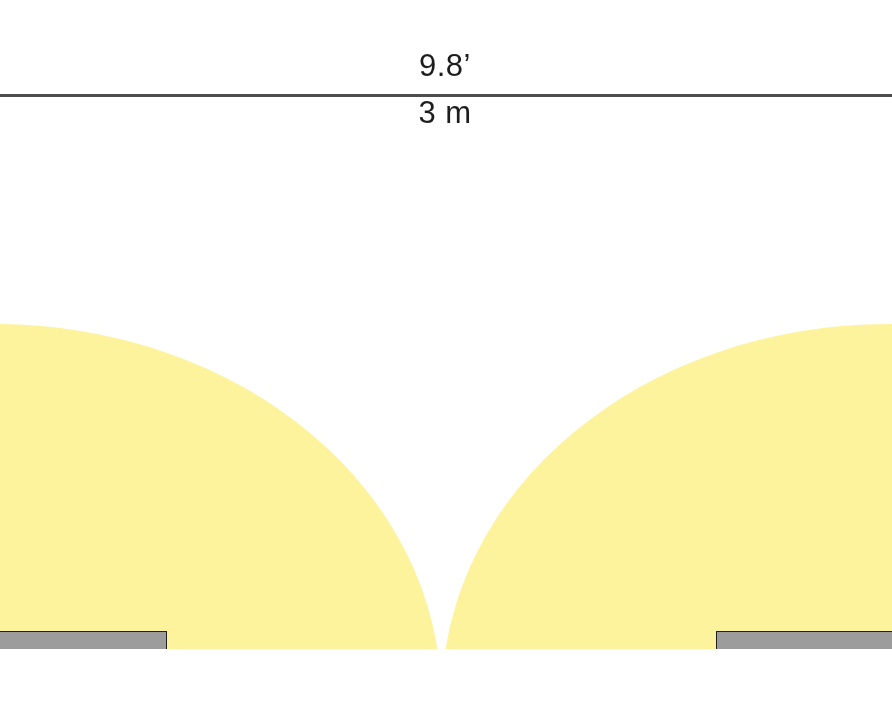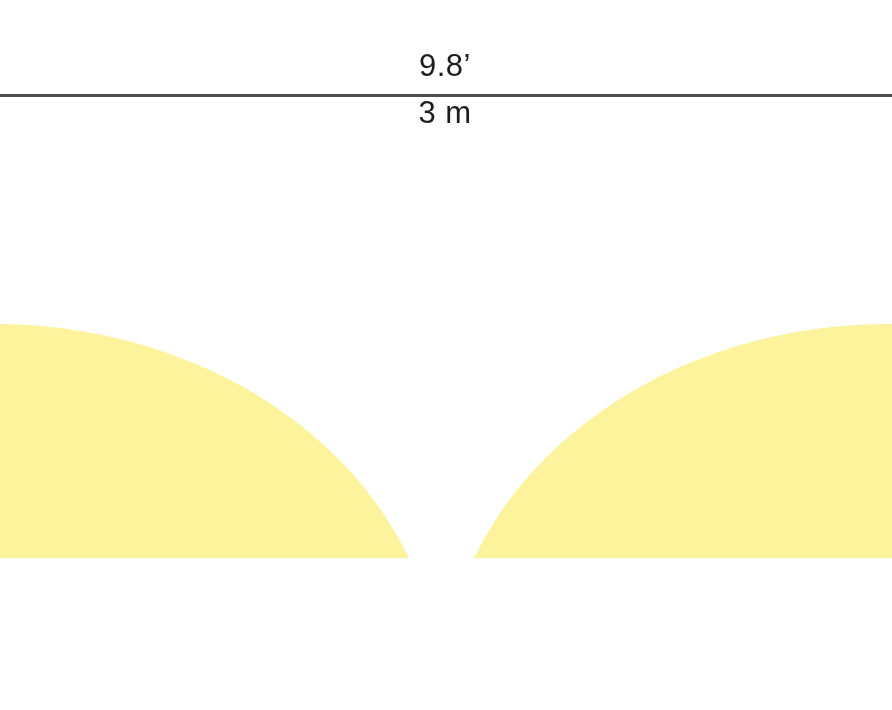--- a/index.html
+++ b/index.html
@@ -11,7 +11,7 @@
   .stage {
     position: relative;
     width: 892px;
-    height: 558px;
+    height: 649px;
     overflow: hidden;
     background: var(--background, #FFFFFF);
   }

